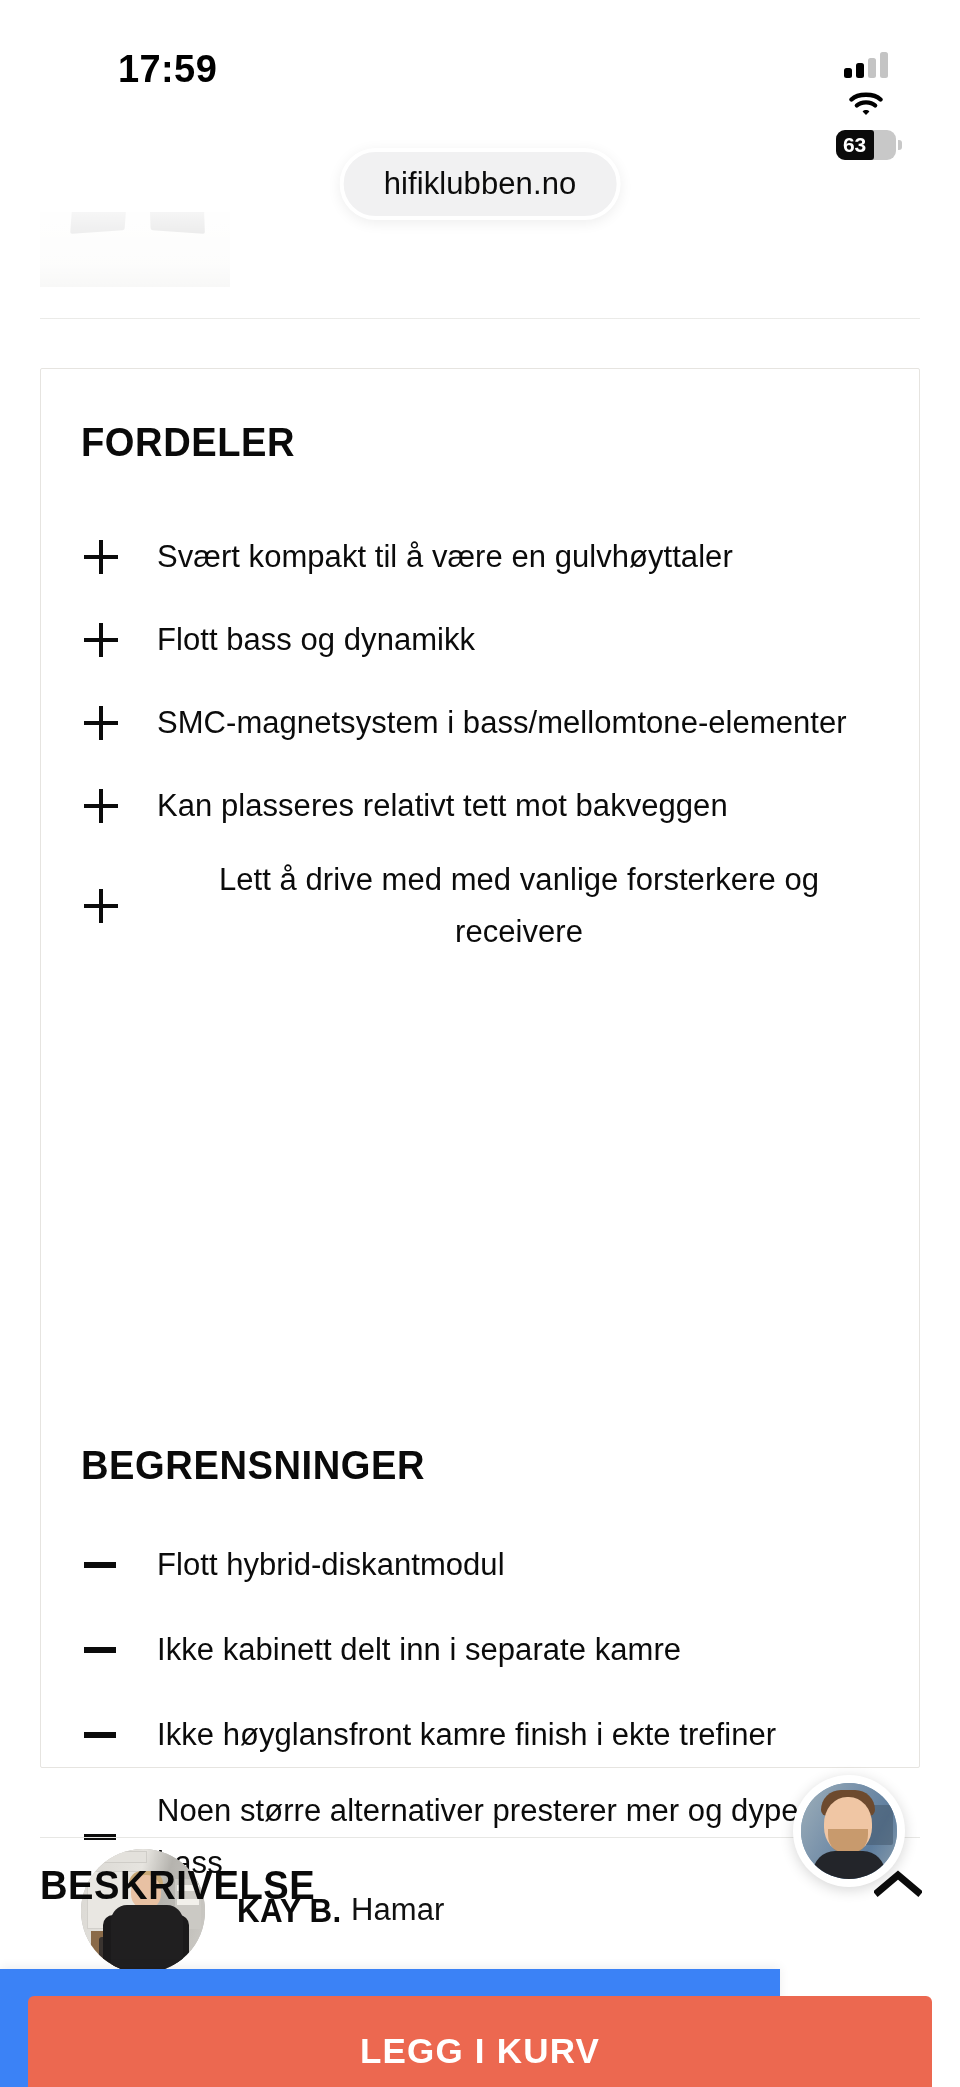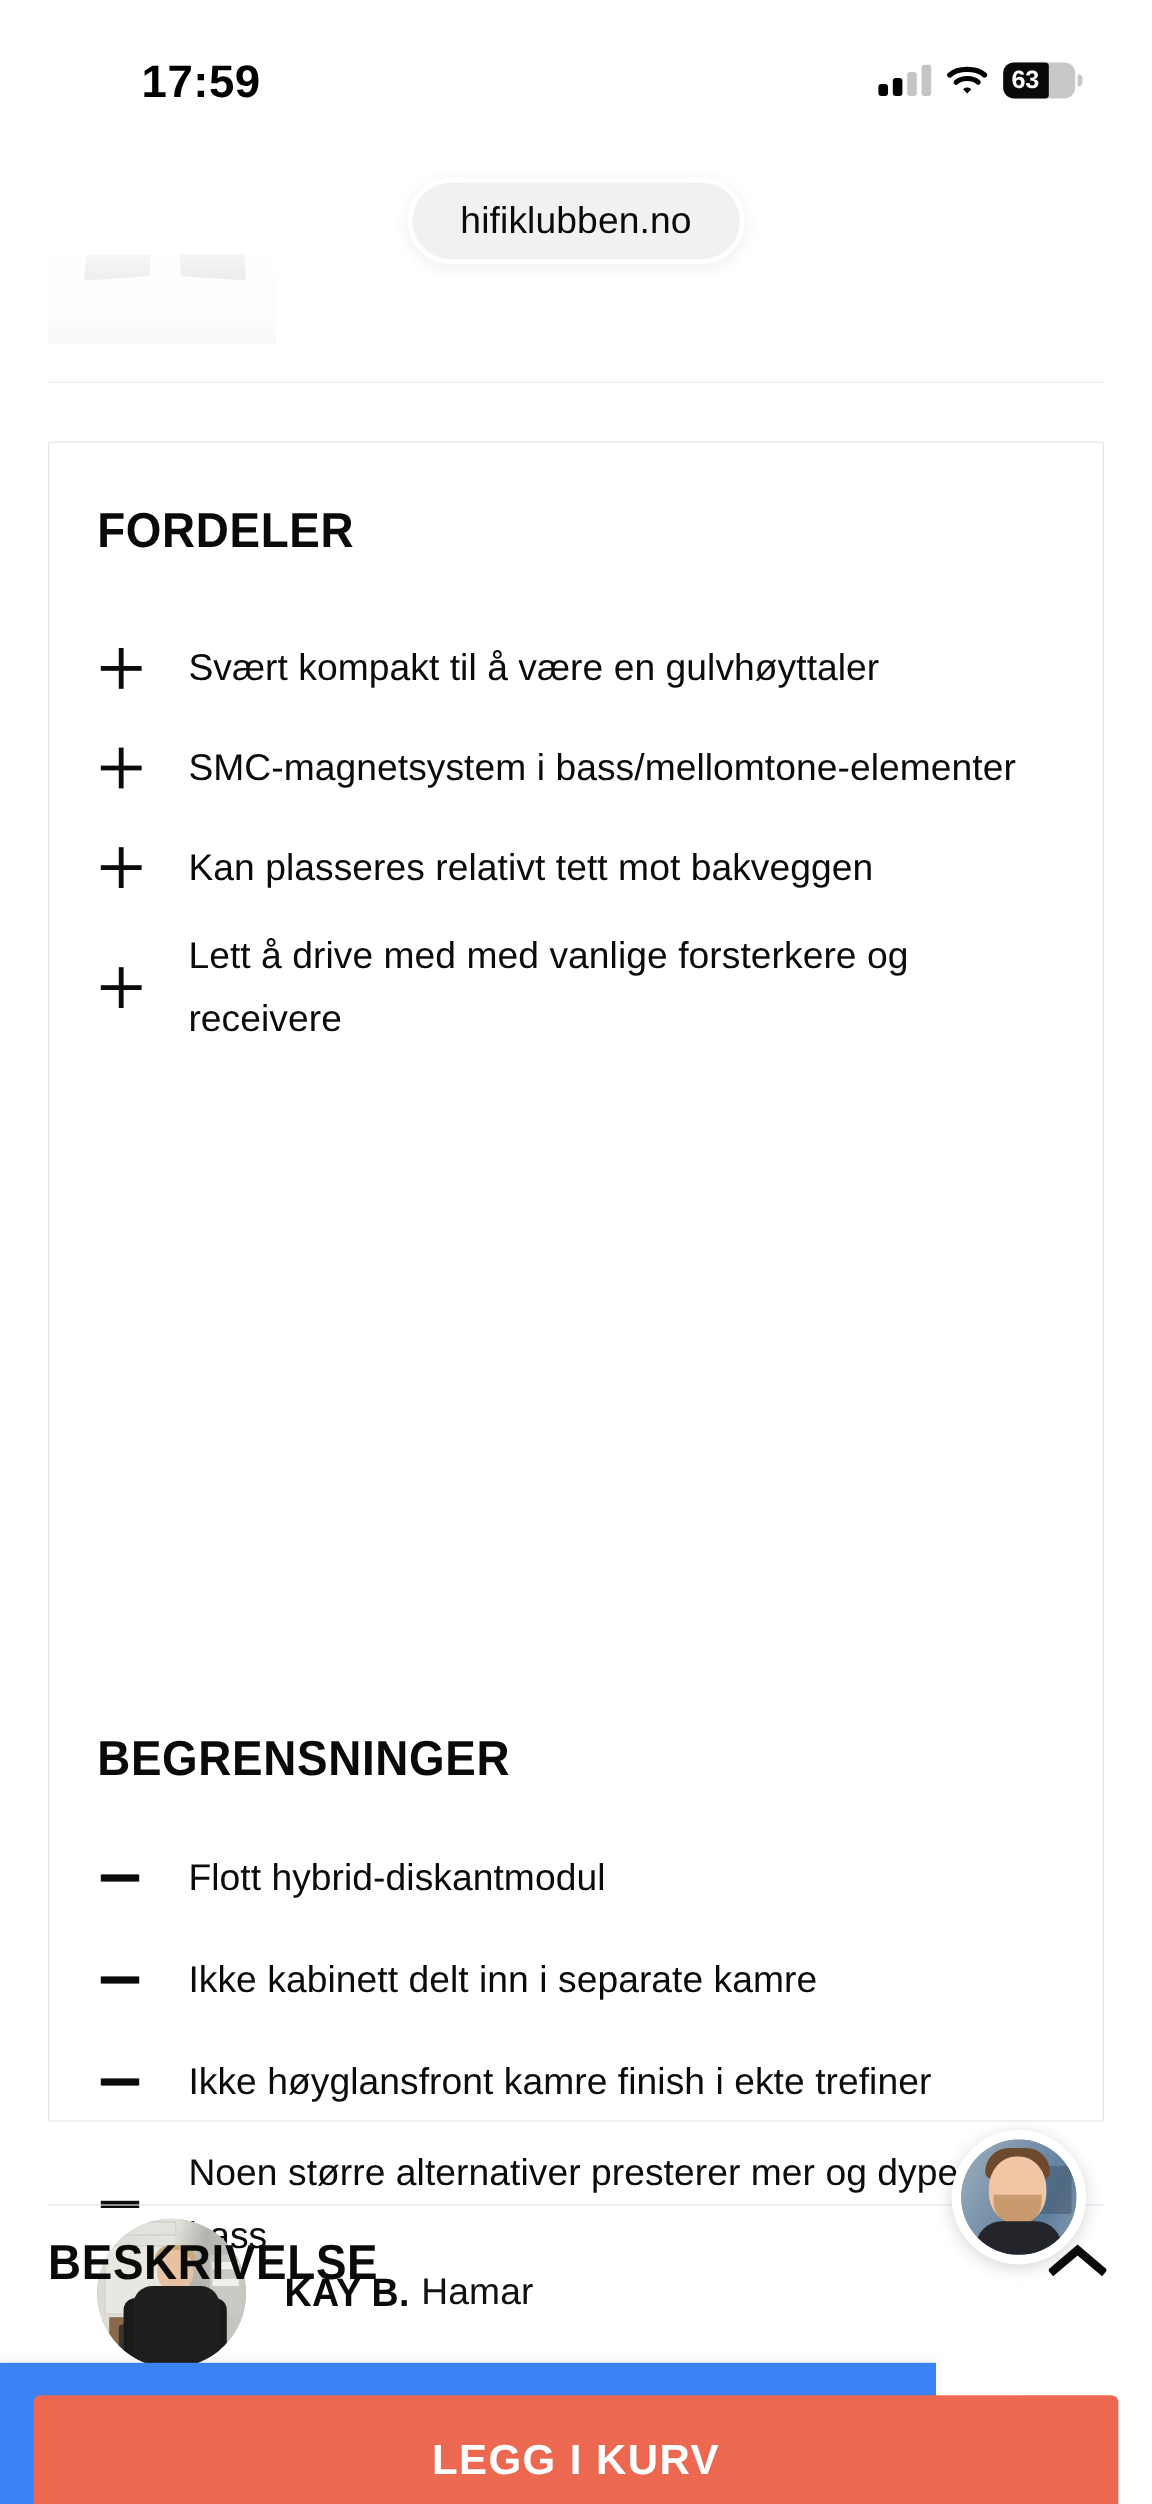--- a/index.html
+++ b/index.html
@@ -45,6 +45,7 @@
     display: flex;
     align-items: center;
     gap: 13px;
+    flex-direction: column;
   }
   .signal {
     display: flex;

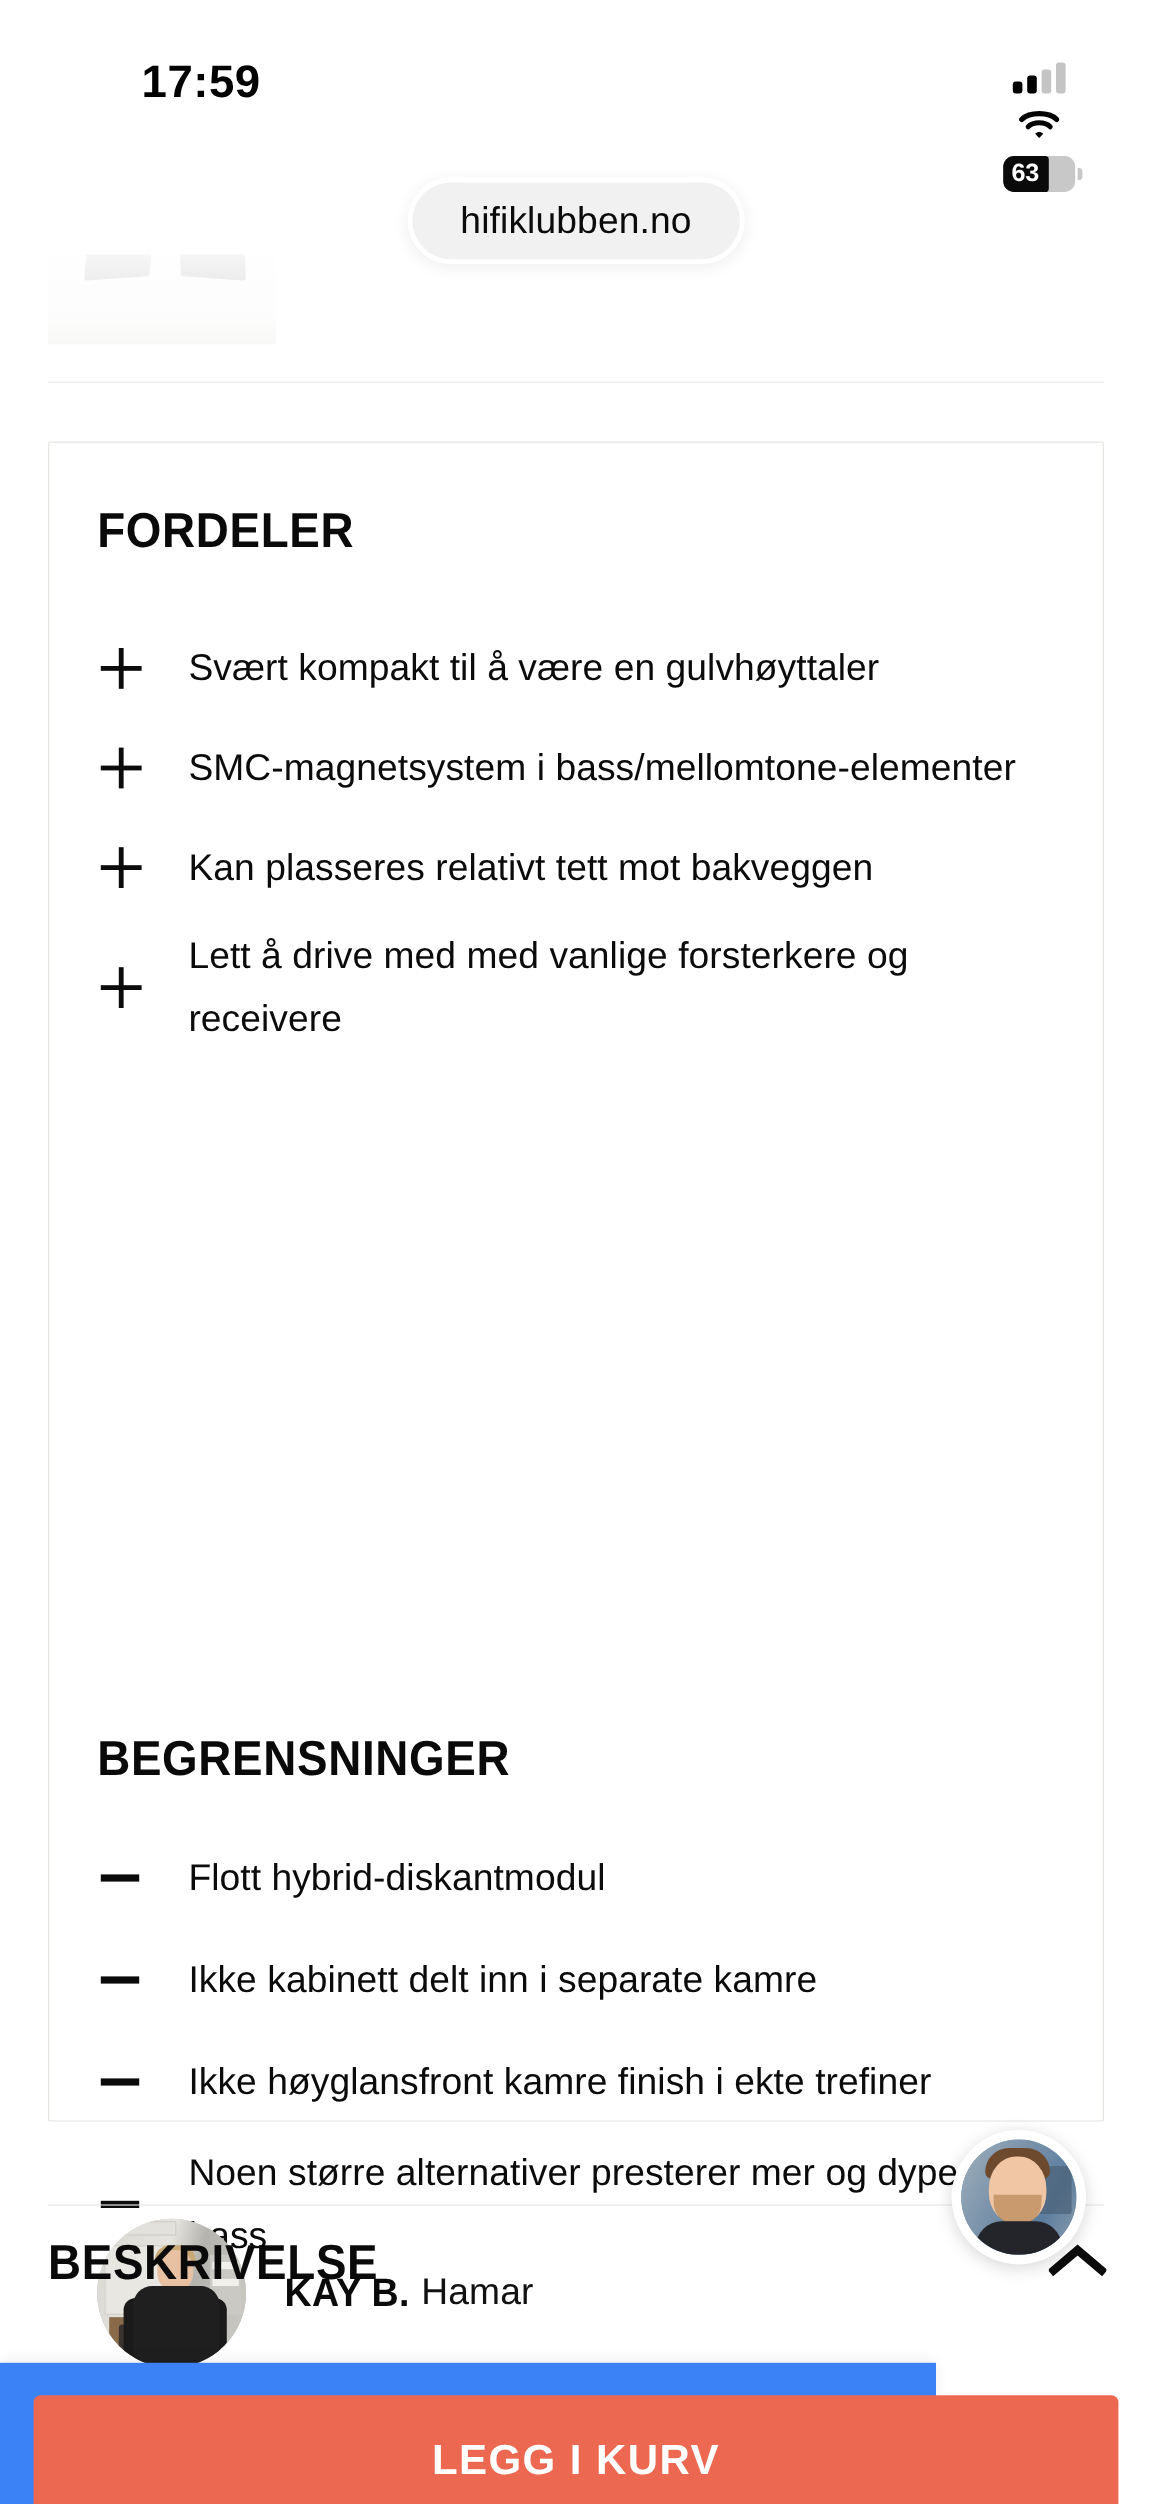--- a/index.html
+++ b/index.html
@@ -226,7 +226,7 @@
     letter-spacing: 0.05px;
   }
 
-  .plus-list .row { margin-bottom: 13px; }
+  .plus-list .row { margin-bottom: 13px; text-align: center; }
   .minus-list .row { margin-bottom: 15px; }
 
   .icon-plus {

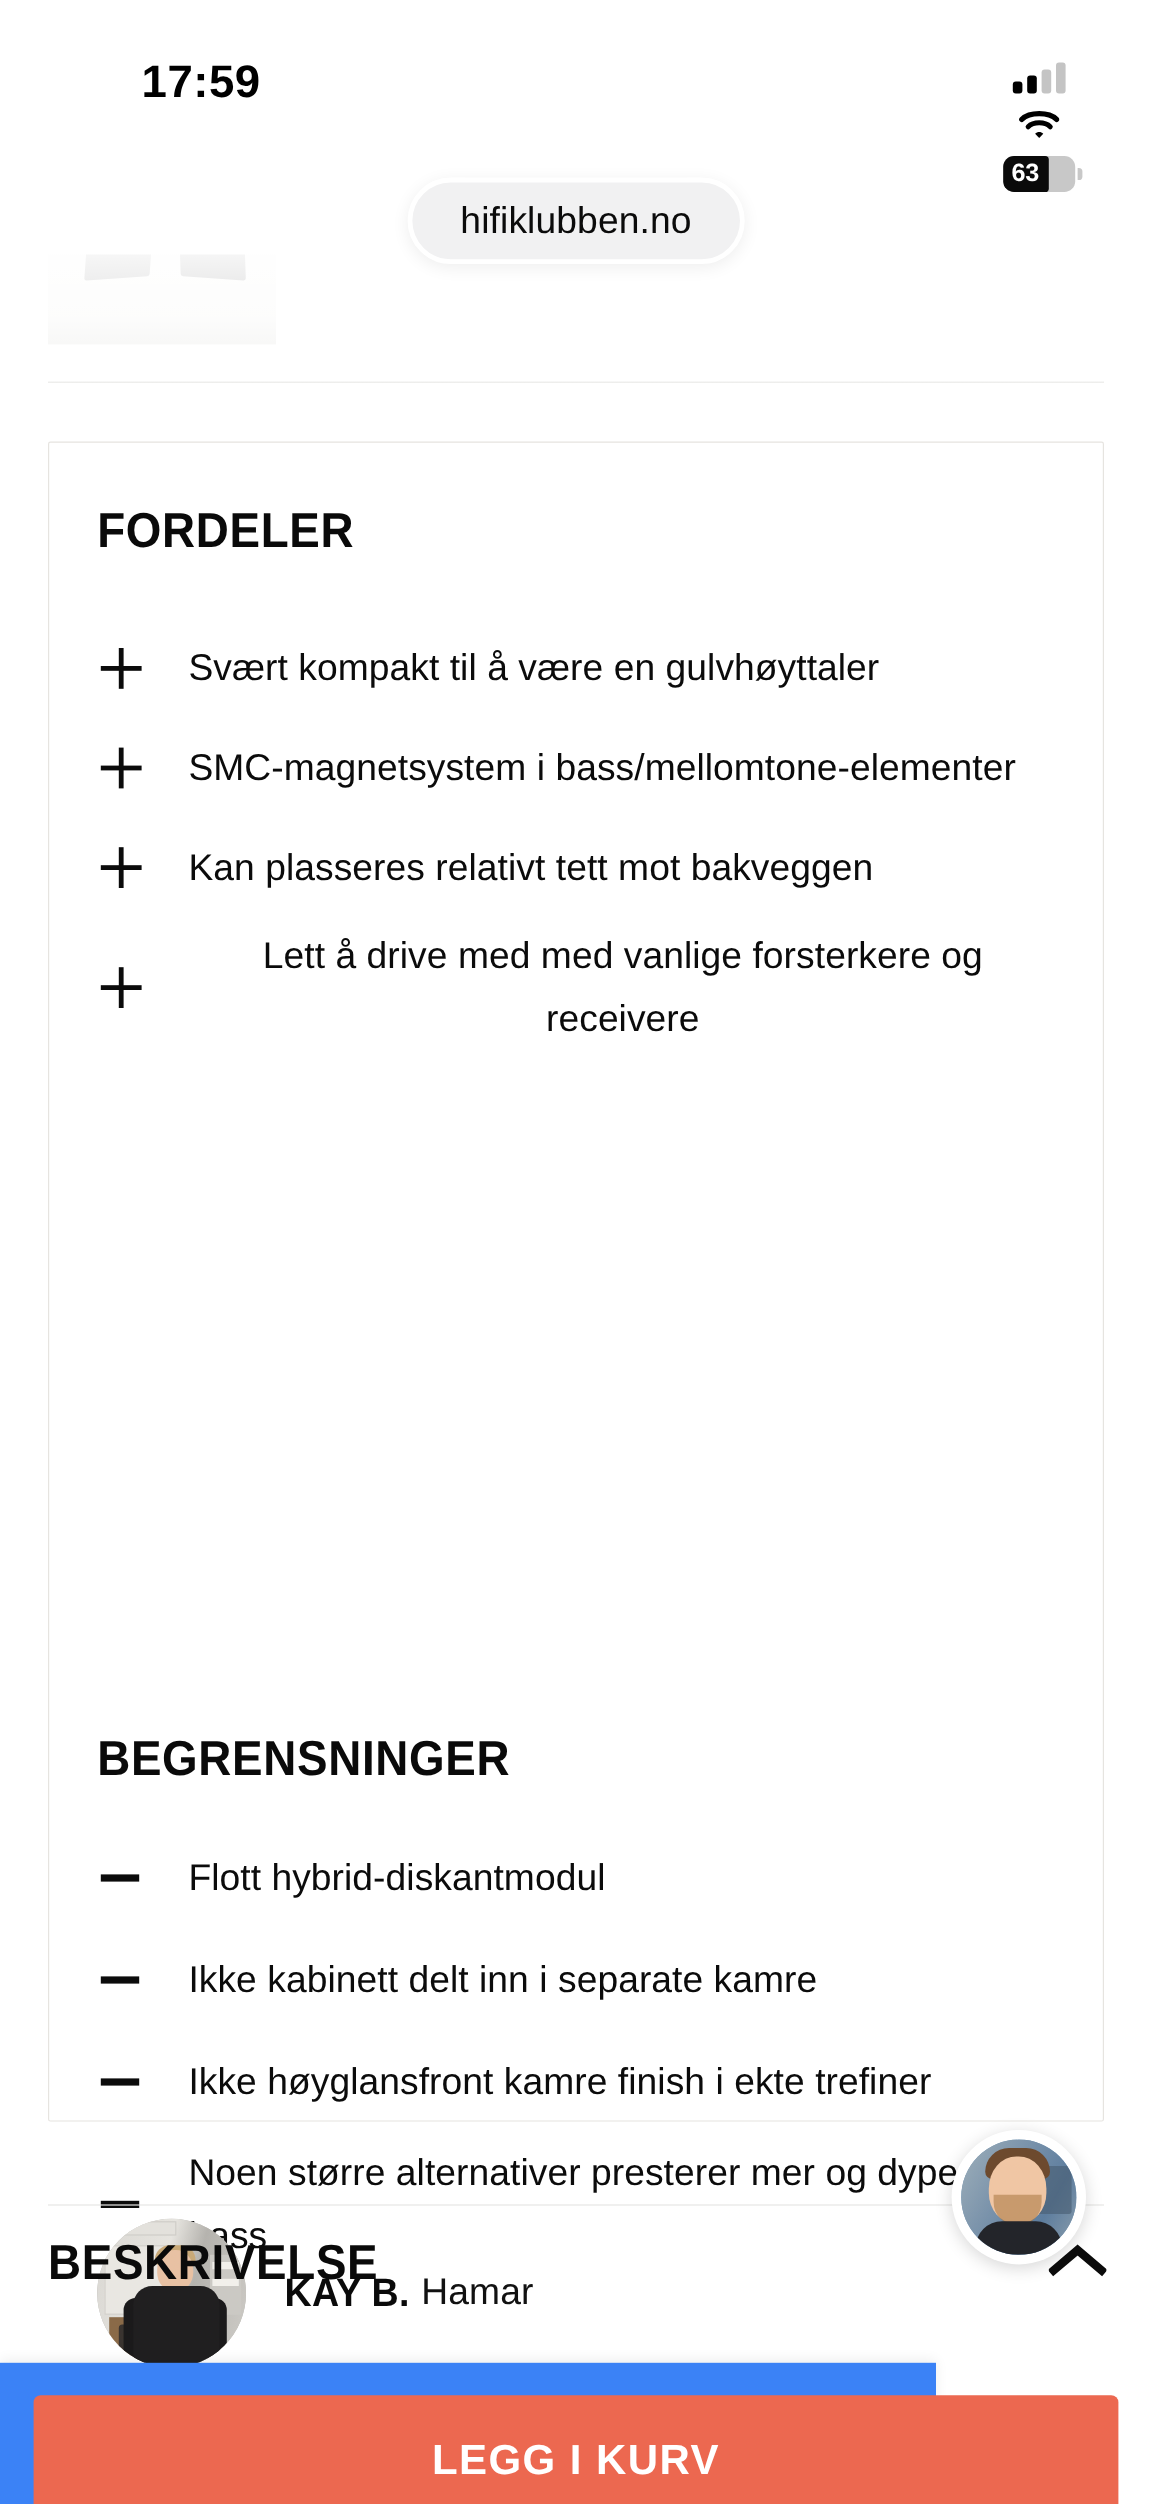--- a/index.html
+++ b/index.html
@@ -458,6 +458,12 @@
               <span class="icon-plus"></span>
             </span>
           <span class="txt">Svært kompakt til å være en gulvhøyttaler</span>
+        </div>
+        <div class="row">
+          <span class="bullet">
+              <span class="icon-plus"></span>
+            </span>
+          <span class="txt">Flott bass og dynamikk</span>
         </div>
         <div class="row">
           <span class="bullet">

